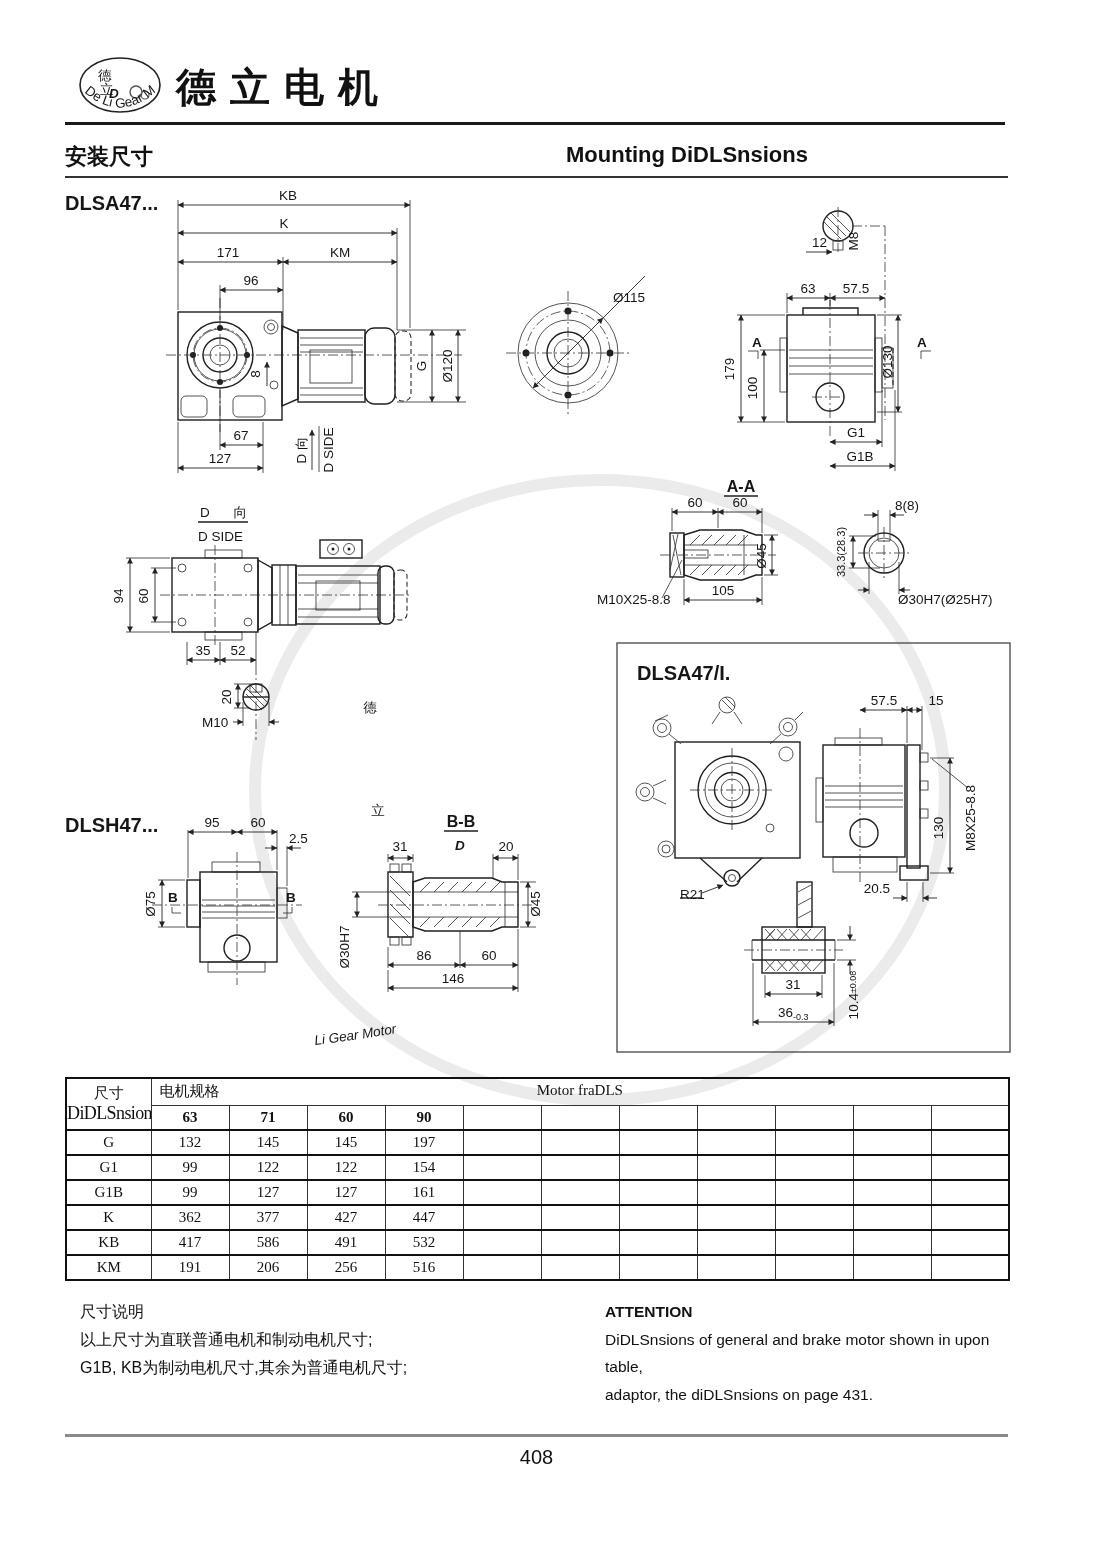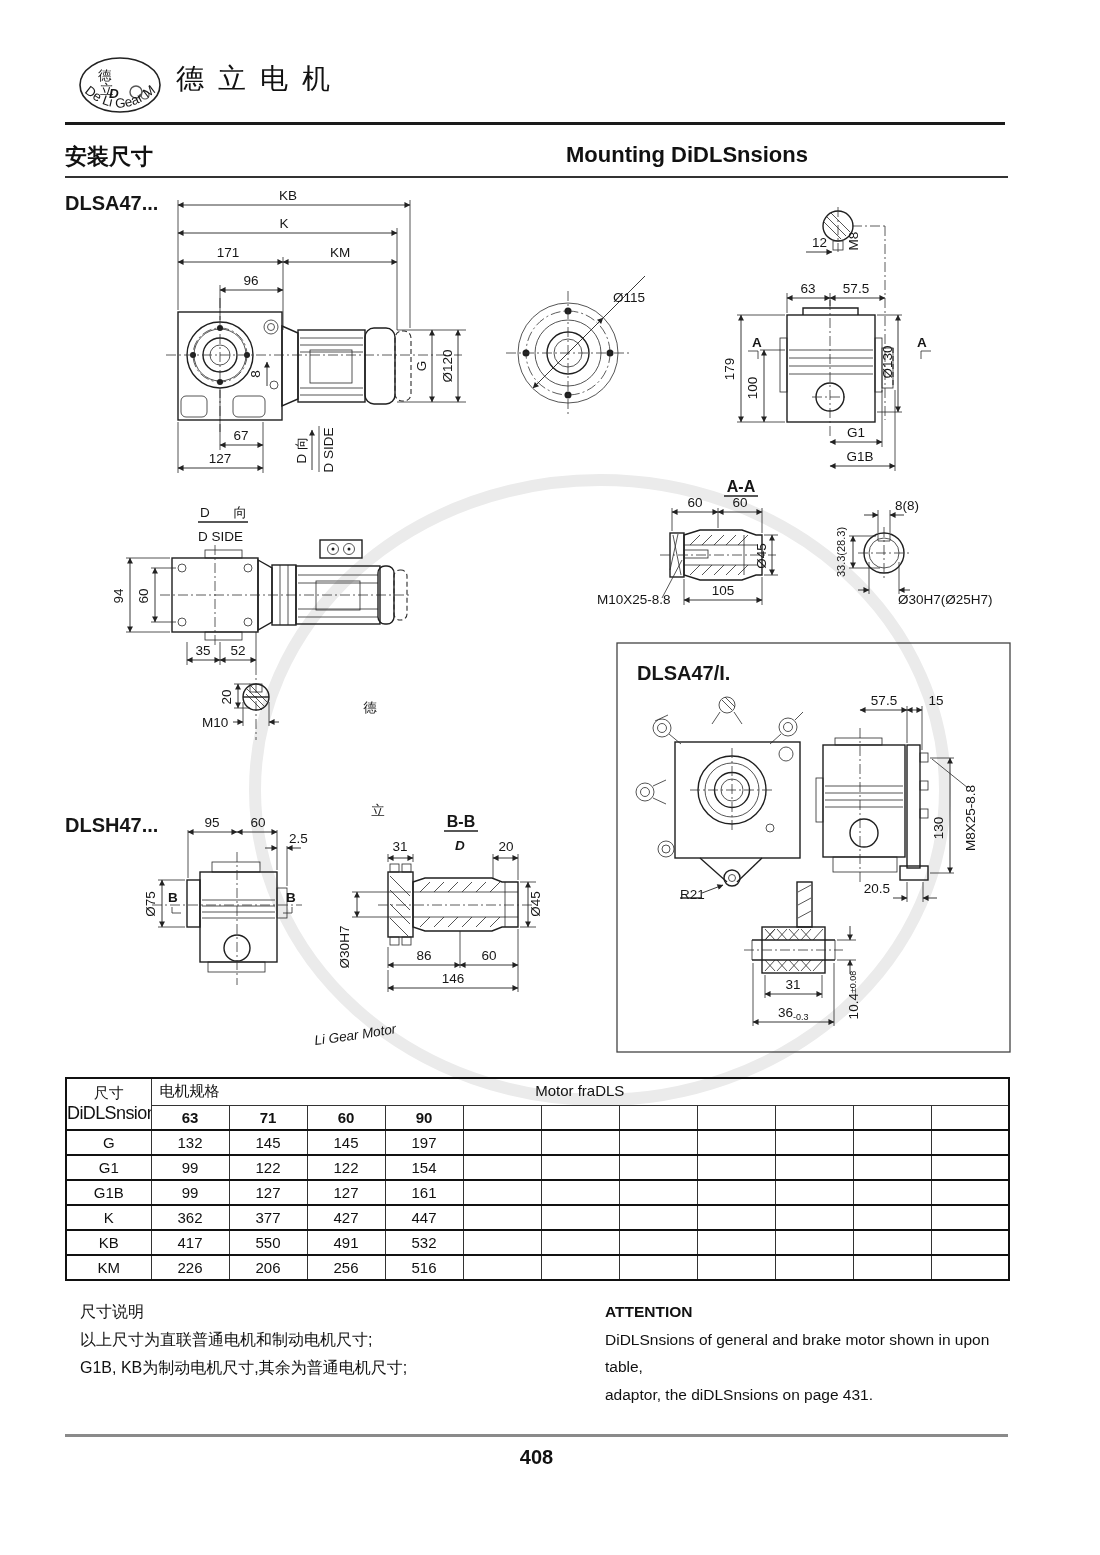--- a/index.html
+++ b/index.html
@@ -6,7 +6,7 @@
   .page{position:relative;width:1100px;height:1555px;background:#ffffff;margin:0 auto;
         font-family:"Liberation Sans",sans-serif;color:#111;overflow:hidden;}
   .abs{position:absolute;}
-  .brand{font-size:28px;font-weight:normal;letter-spacing:14px;font-family:"DejaVu Sans",sans-serif;}
+  .brand{font-size:40px;font-weight:bold;letter-spacing:14px;font-family:"DejaVu Sans",sans-serif;}
   .rule{background:#1a1a1a;}
   .sect{font-size:22px;font-weight:bold;}
   .wm{pointer-events:none;}

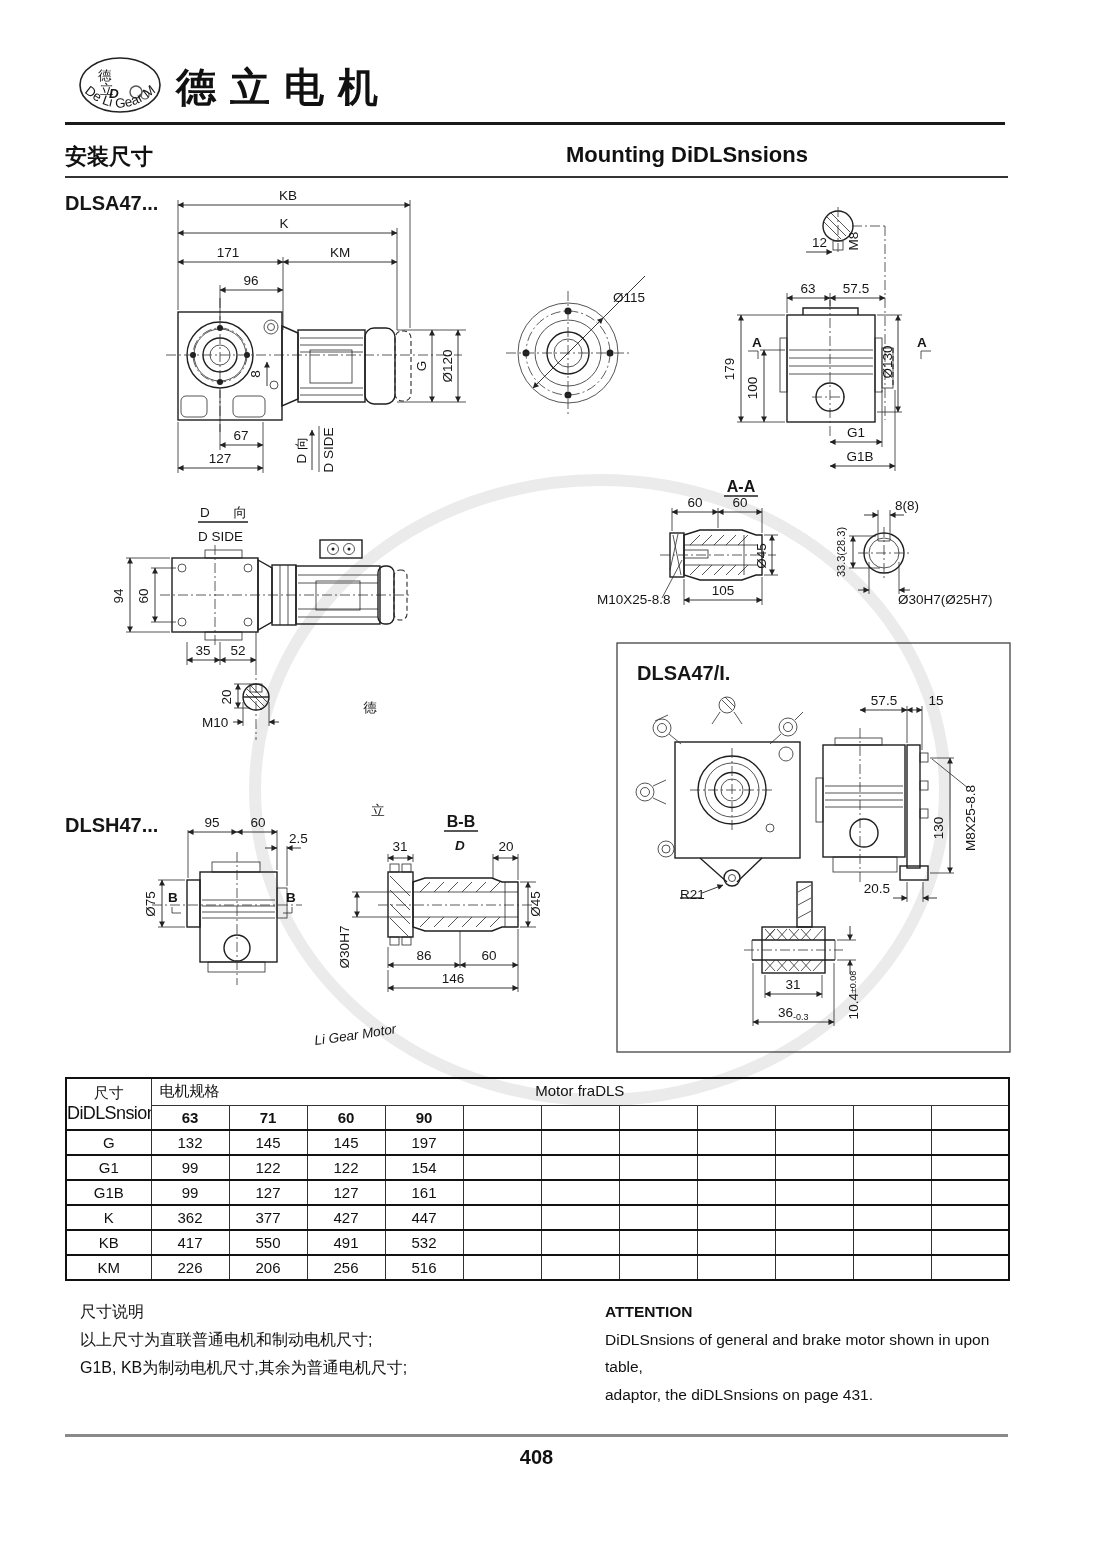--- a/index.html
+++ b/index.html
@@ -21,7 +21,7 @@
   .dsh{stroke:#2a2a2a;stroke-width:1.1;fill:none;stroke-dasharray:5 3;}
   .dot{fill:#1f1f1f;stroke:none;}
   
-  table.dim{border-collapse:collapse;table-layout:fixed;width:943px;}
+  table.dim{border-collapse:collapse;table-layout:fixed;width:943px;font-family:Liberation Serif, serif;}
   table.dim th,table.dim td{border:1px solid #333;padding:0;text-align:center;
     font-size:15px;font-weight:normal;overflow:hidden;white-space:nowrap;}
   table.dim{border:2px solid #111;}

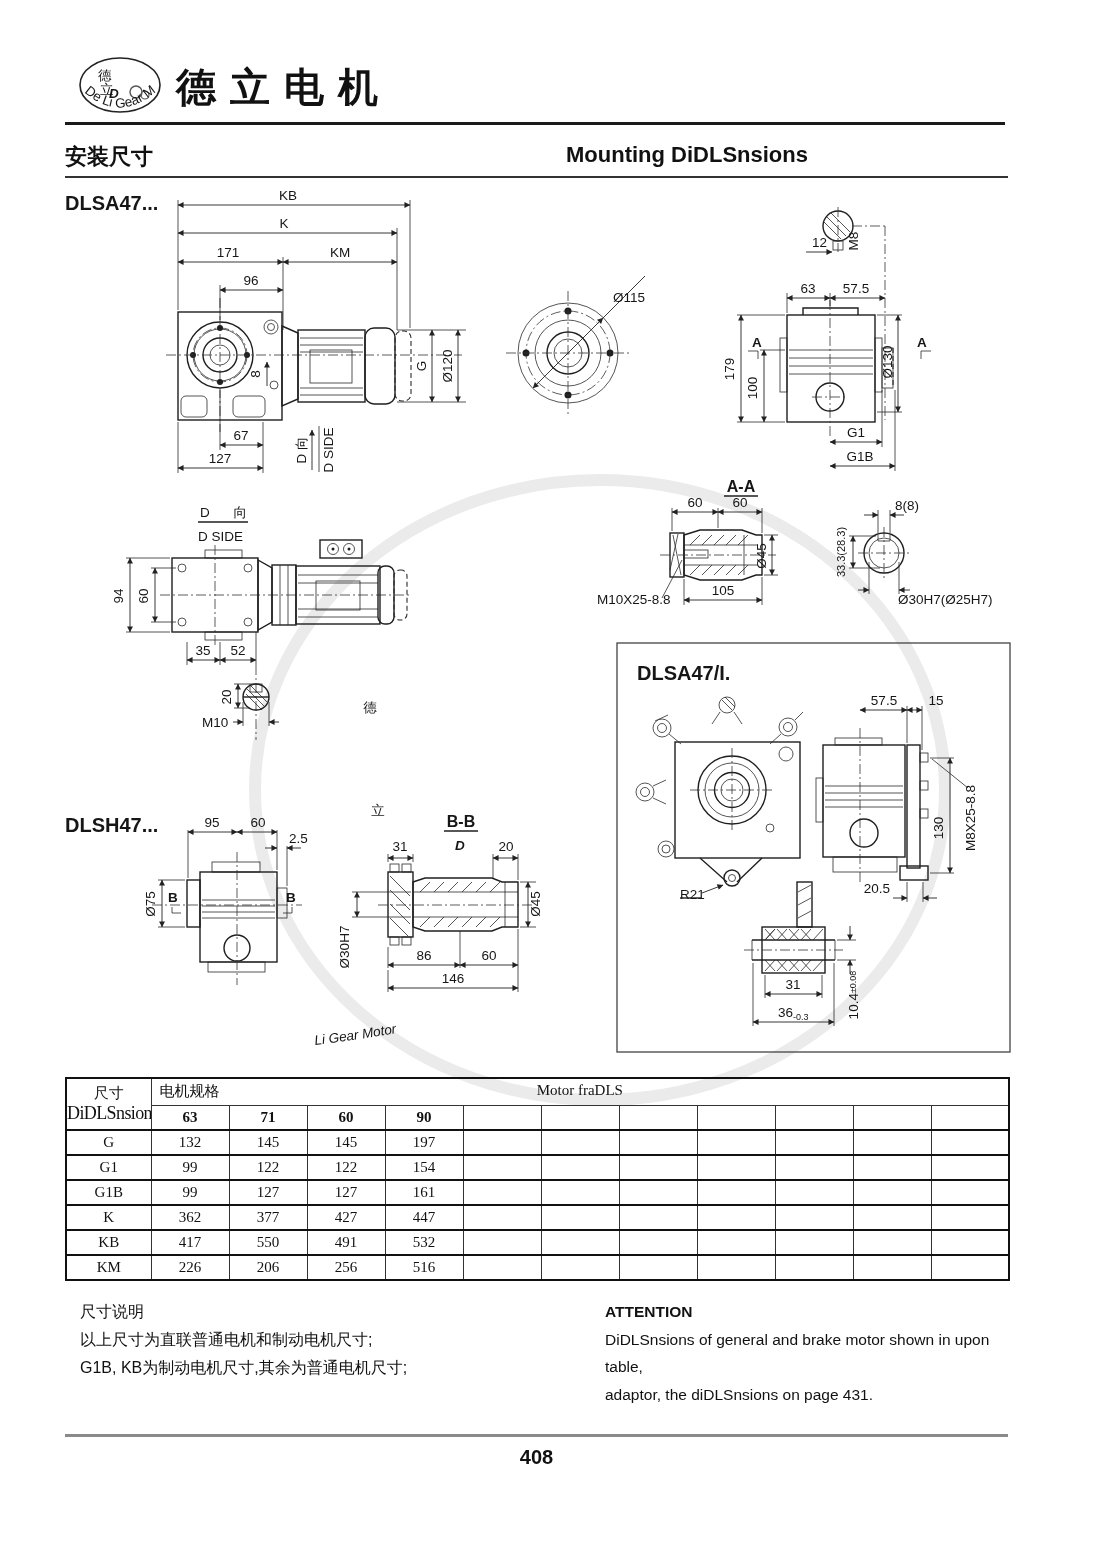--- a/index.html
+++ b/index.html
@@ -660,7 +660,7 @@
     <tr class="body" style="height:25px">
       <td class="lblcell">KB</td>
       <td>417</td>
-      <td>550</td>
+      <td>586</td>
       <td>491</td>
       <td>532</td>
       <td></td>

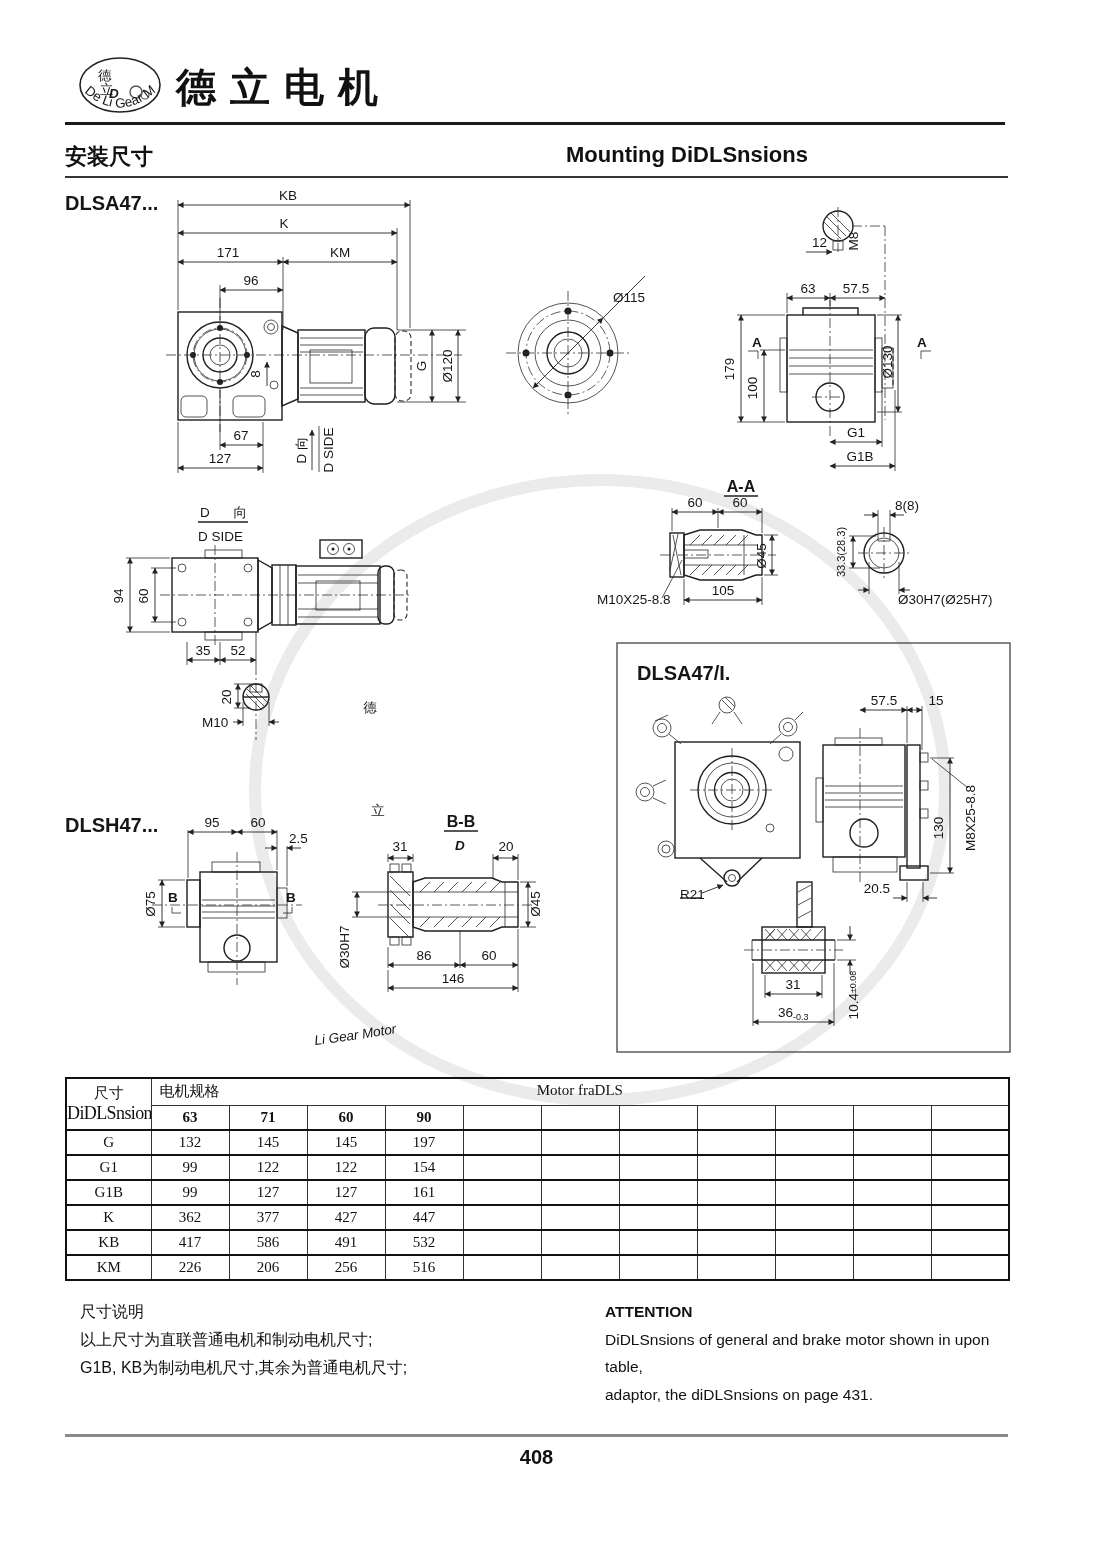--- a/index.html
+++ b/index.html
@@ -673,7 +673,7 @@
     </tr>
     <tr class="body" style="height:25px">
       <td class="lblcell">KM</td>
-      <td>226</td>
+      <td>191</td>
       <td>206</td>
       <td>256</td>
       <td>516</td>

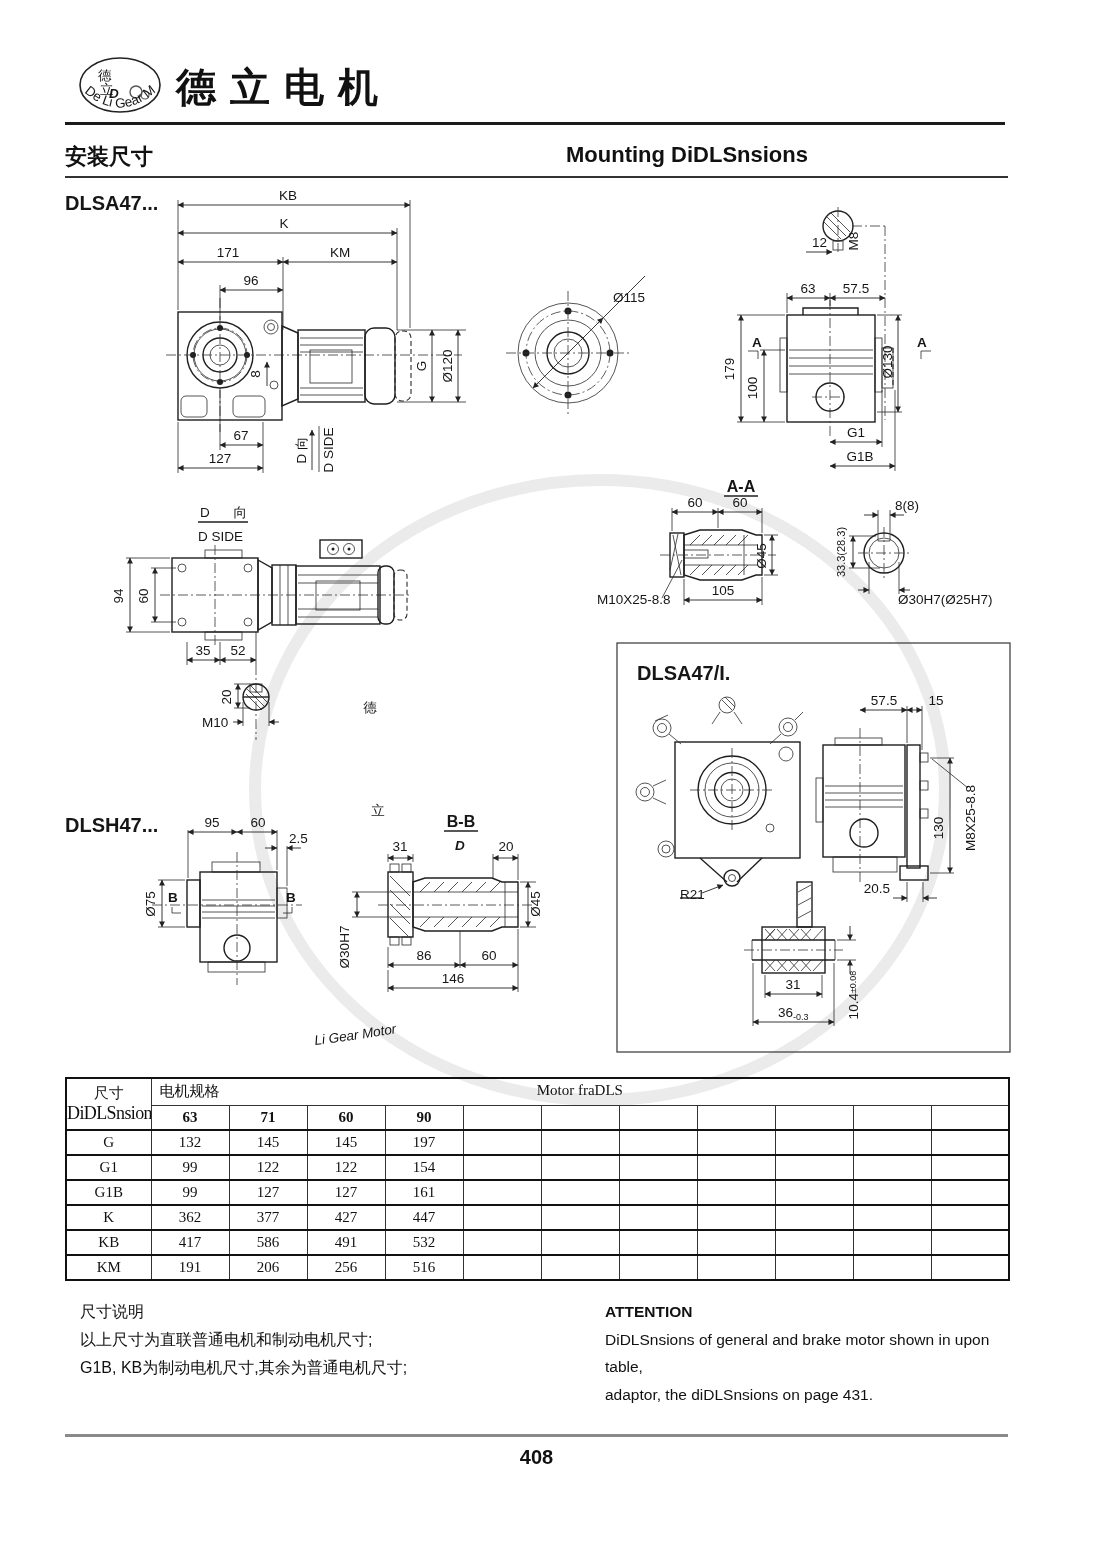--- a/index.html
+++ b/index.html
@@ -701,7 +701,7 @@
   </div>
 
   <div class="abs" style="left:65px;top:1434px;width:943px;height:3px;background:#8a8a8a;"></div>
-  <div class="abs" style="left:65px;top:1446px;width:943px;text-align:center;font-size:20px;font-weight:bold;">408</div>
+  <div class="abs" style="left:65px;top:1446px;width:943px;text-align:center;font-size:20px;">408</div>
 
 </div>
 

